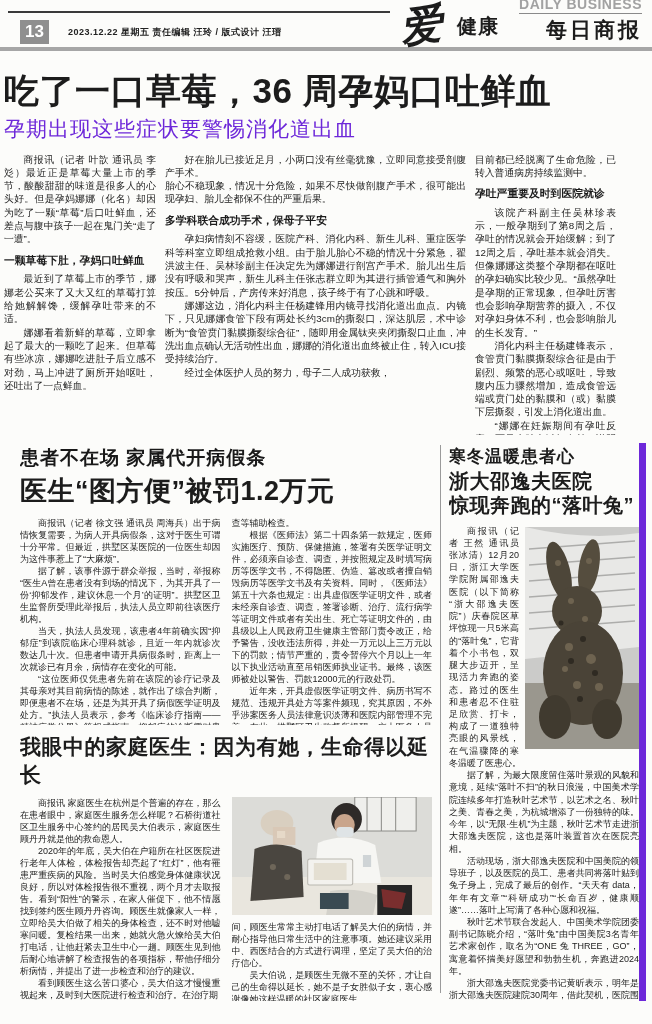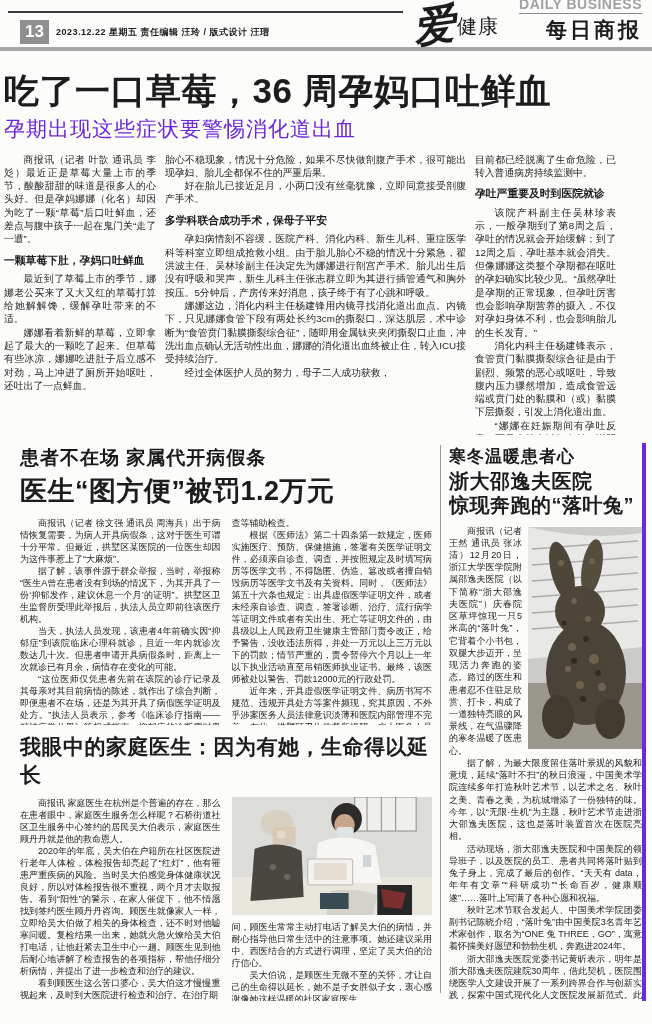--- a/index.html
+++ b/index.html
@@ -8,7 +8,7 @@
   
   header{position:relative;display:flex;align-items:flex-end;padding:6px 10px 12px 8px;height:38px;}
   .header-bar{position:absolute;left:0;right:0;bottom:5px;height:4px;background:#a6a6a6;z-index:0;}
-  .h-left{flex:1;display:flex;align-items:center;gap:7px;border-top:2px solid #3a3a3a;padding-top:7px;z-index:1;background:transparent;padding-left:12px;}
+  .h-left{flex:1;display:flex;align-items:center;gap:19px;border-top:2px solid #3a3a3a;padding-top:7px;z-index:1;background:transparent;padding-left:12px;}
   .pageno{background:#8f8f8f;color:#fff;font-weight:bold;font-size:17px;line-height:1;padding:3px 5px 4px;}
   .dateline{font-size:9px;font-weight:bold;color:#222;letter-spacing:0.5px;white-space:nowrap;}
   .h-logo{display:flex;align-items:center;background:#fcfcfa;z-index:1;padding:0 10px;}

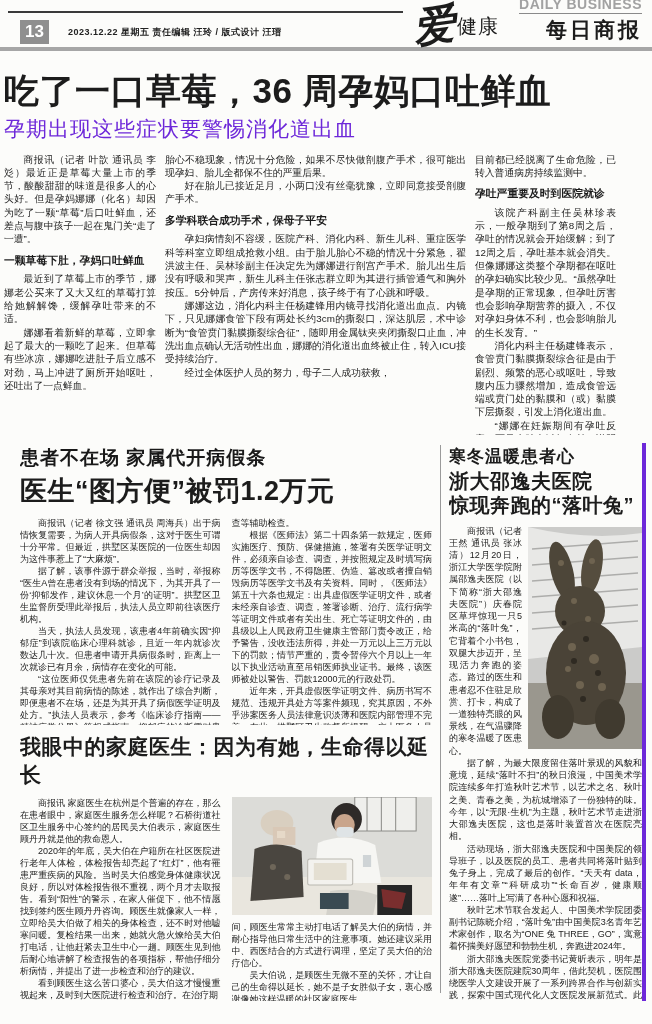--- a/index.html
+++ b/index.html
@@ -13,7 +13,7 @@
   .dateline{font-size:9px;font-weight:bold;color:#222;letter-spacing:0.5px;white-space:nowrap;}
   .h-logo{display:flex;align-items:center;background:#fcfcfa;z-index:1;padding:0 10px;}
   .ai{font-family:"DejaVu Serif",serif;font-style:italic;font-weight:bold;font-size:42px;line-height:0.85;transform:rotate(-8deg);}
-  .jk{font-size:20px;font-weight:400;letter-spacing:1px;margin-left:2px;}
+  .jk{font-size:20px;font-weight:700;letter-spacing:1px;margin-left:15px;}
   .h-right{text-align:right;background:#fcfcfa;z-index:1;padding-left:10px;}
   .en{color:#a2a2a2;font-weight:bold;font-size:14px;letter-spacing:0.5px;}
   .cn{font-size:21px;font-weight:900;letter-spacing:3px;border-top:1.5px solid #8a8a8a;padding-top:2px;margin-top:1px;}

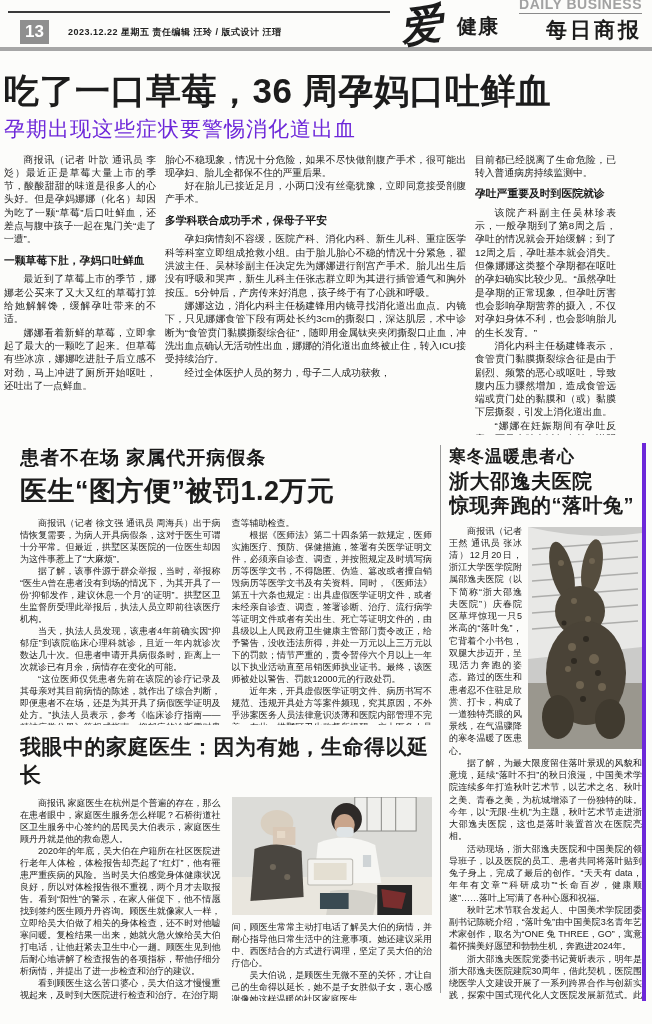--- a/index.html
+++ b/index.html
@@ -83,8 +83,8 @@
           <p class="para">娜娜看着新鲜的草莓，立即拿起了最大的一颗吃了起来。但草莓有些冰凉，娜娜吃进肚子后立感不对劲，马上冲进了厕所开始呕吐，还吐出了一点鲜血。</p>
       </div>
       <div class="col col-m">
-        <p class="para noindent">胎心不稳现象，情况十分危险，如果不尽快做剖腹产手术，很可能出现孕妇、胎儿全都保不住的严重后果。</p>
-          <p class="para">好在胎儿已接近足月，小两口没有丝毫犹豫，立即同意接受剖腹产手术。</p>
+        <p class="para">好在胎儿已接近足月，小两口没有丝毫犹豫，立即同意接受剖腹产手术。</p>
+          <p class="para noindent">胎心不稳现象，情况十分危险，如果不尽快做剖腹产手术，很可能出现孕妇、胎儿全都保不住的严重后果。</p>
           <p class="para subhead">多学科联合成功手术，保母子平安</p>
           <p class="para">孕妇病情刻不容缓，医院产科、消化内科、新生儿科、重症医学科等科室立即组成抢救小组。由于胎儿胎心不稳的情况十分紧急，翟洪波主任、吴林珍副主任决定先为娜娜进行剖宫产手术。胎儿出生后没有呼吸和哭声，新生儿科主任张志群立即为其进行插管通气和胸外按压。5分钟后，产房传来好消息，孩子终于有了心跳和呼吸。</p>
           <p class="para">娜娜这边，消化内科主任杨建锋用内镜寻找消化道出血点。内镜下，只见娜娜食管下段有两处长约3cm的撕裂口，深达肌层，术中诊断为“食管贲门黏膜撕裂综合征”，随即用金属钛夹夹闭撕裂口止血，冲洗出血点确认无活动性出血，娜娜的消化道出血终被止住，转入ICU接受持续治疗。</p>

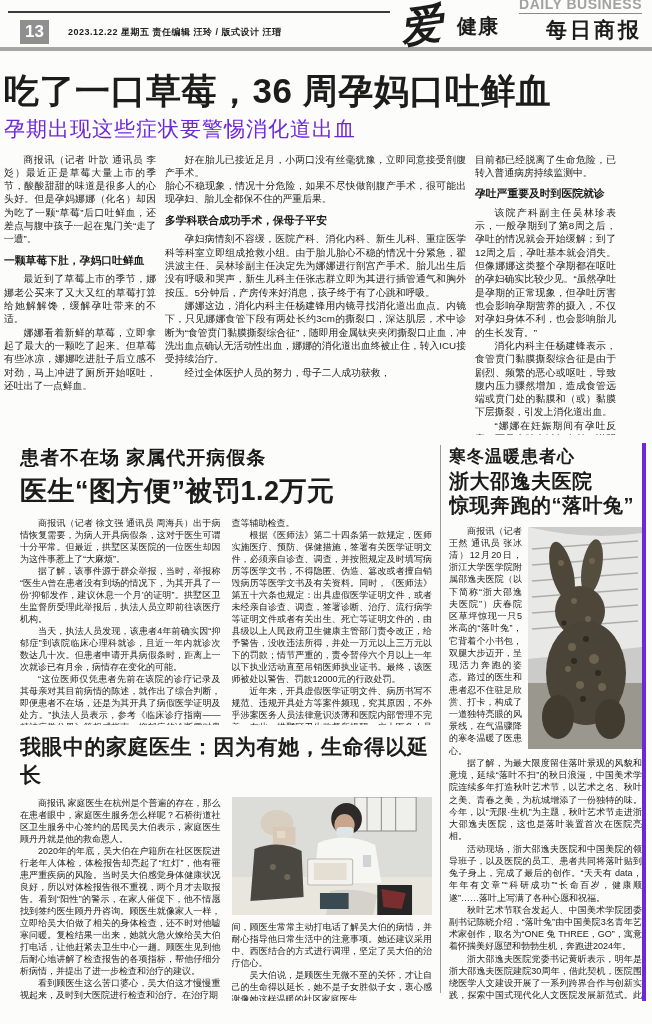--- a/index.html
+++ b/index.html
@@ -31,7 +31,7 @@
   .lower{display:flex;margin:8px 0 0;padding:0 6px 0 20px;height:558px;overflow:hidden;}
   .lower-left{width:412px;overflow:hidden;}
   .vrule{width:1px;background:#9a9a9a;margin:2px 8px 8px 8px;}
-  .lower-right{flex:1;overflow:hidden;border-right:4px solid #6d28d9;}
+  .lower-right{flex:1;overflow:hidden;border-right:7px solid #6d28d9;}
   .kicker{font-size:19px;font-weight:800;color:#191919;letter-spacing:1px;margin:2px 0 2px;}
   .fine h3{font-size:27px;font-weight:900;margin:2px 0 8px;letter-spacing:0.5px;}
   .cols2{display:flex;gap:11px;}

